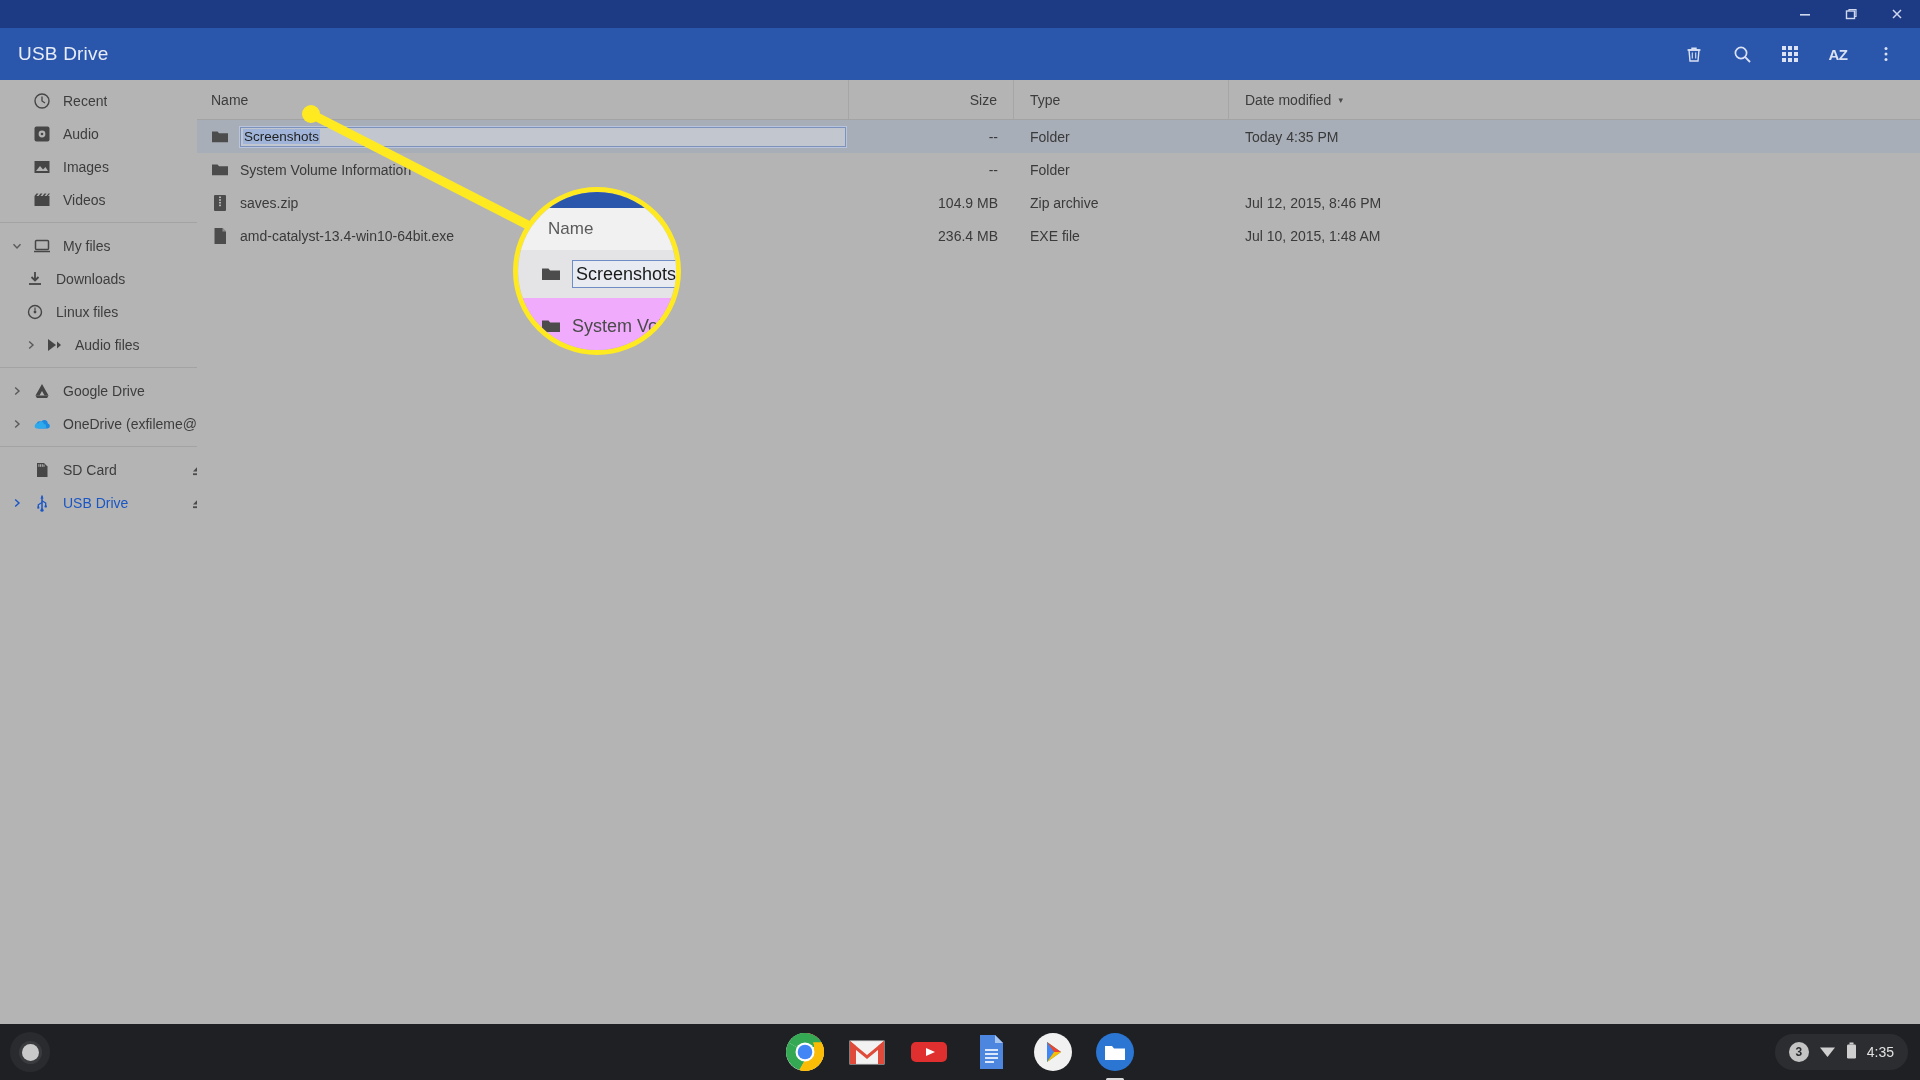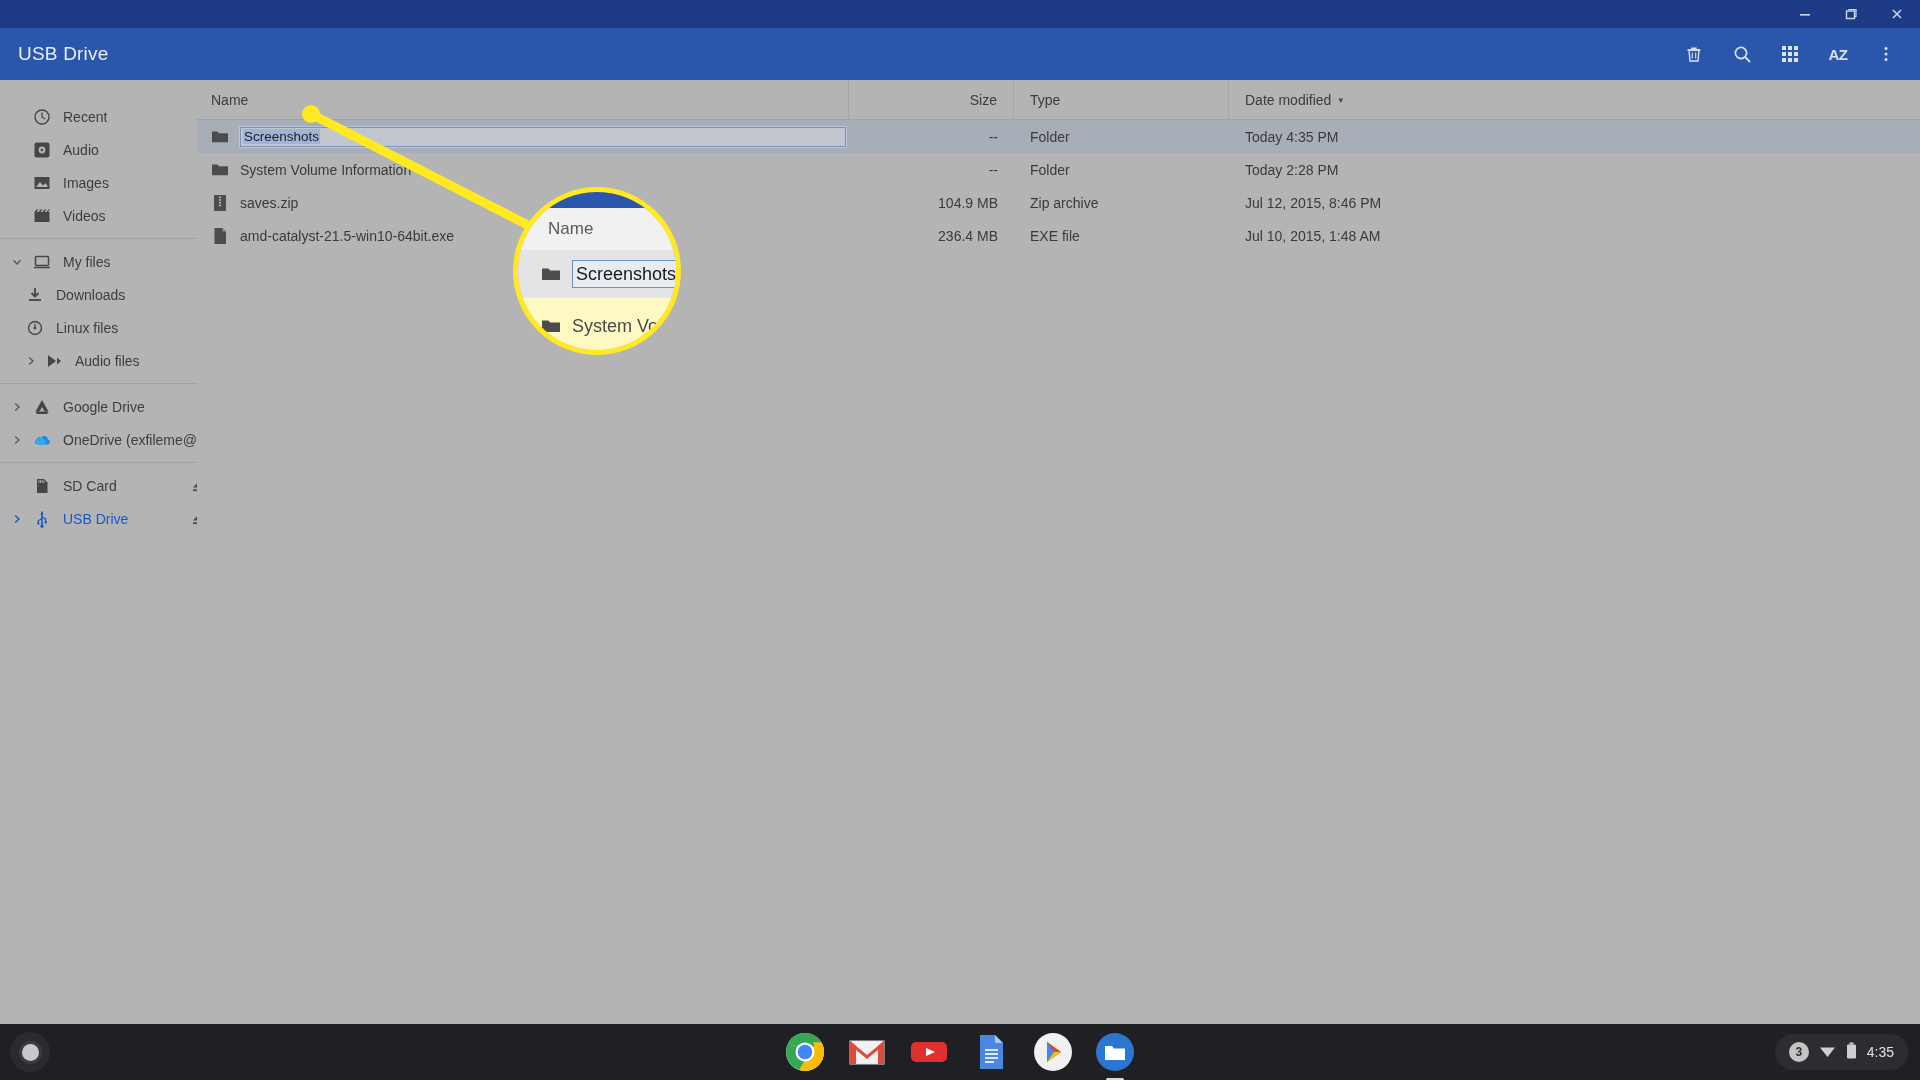--- a/index.html
+++ b/index.html
@@ -53,7 +53,7 @@
 
   
   .sidebar {
-    position: absolute; left: 0; top: 96px;
+    position: absolute; left: 0; top: 80px;
     width: 222px; height: 944px;
     background: #b4b4b4;
     border-right: 1px solid #a5a5a5;

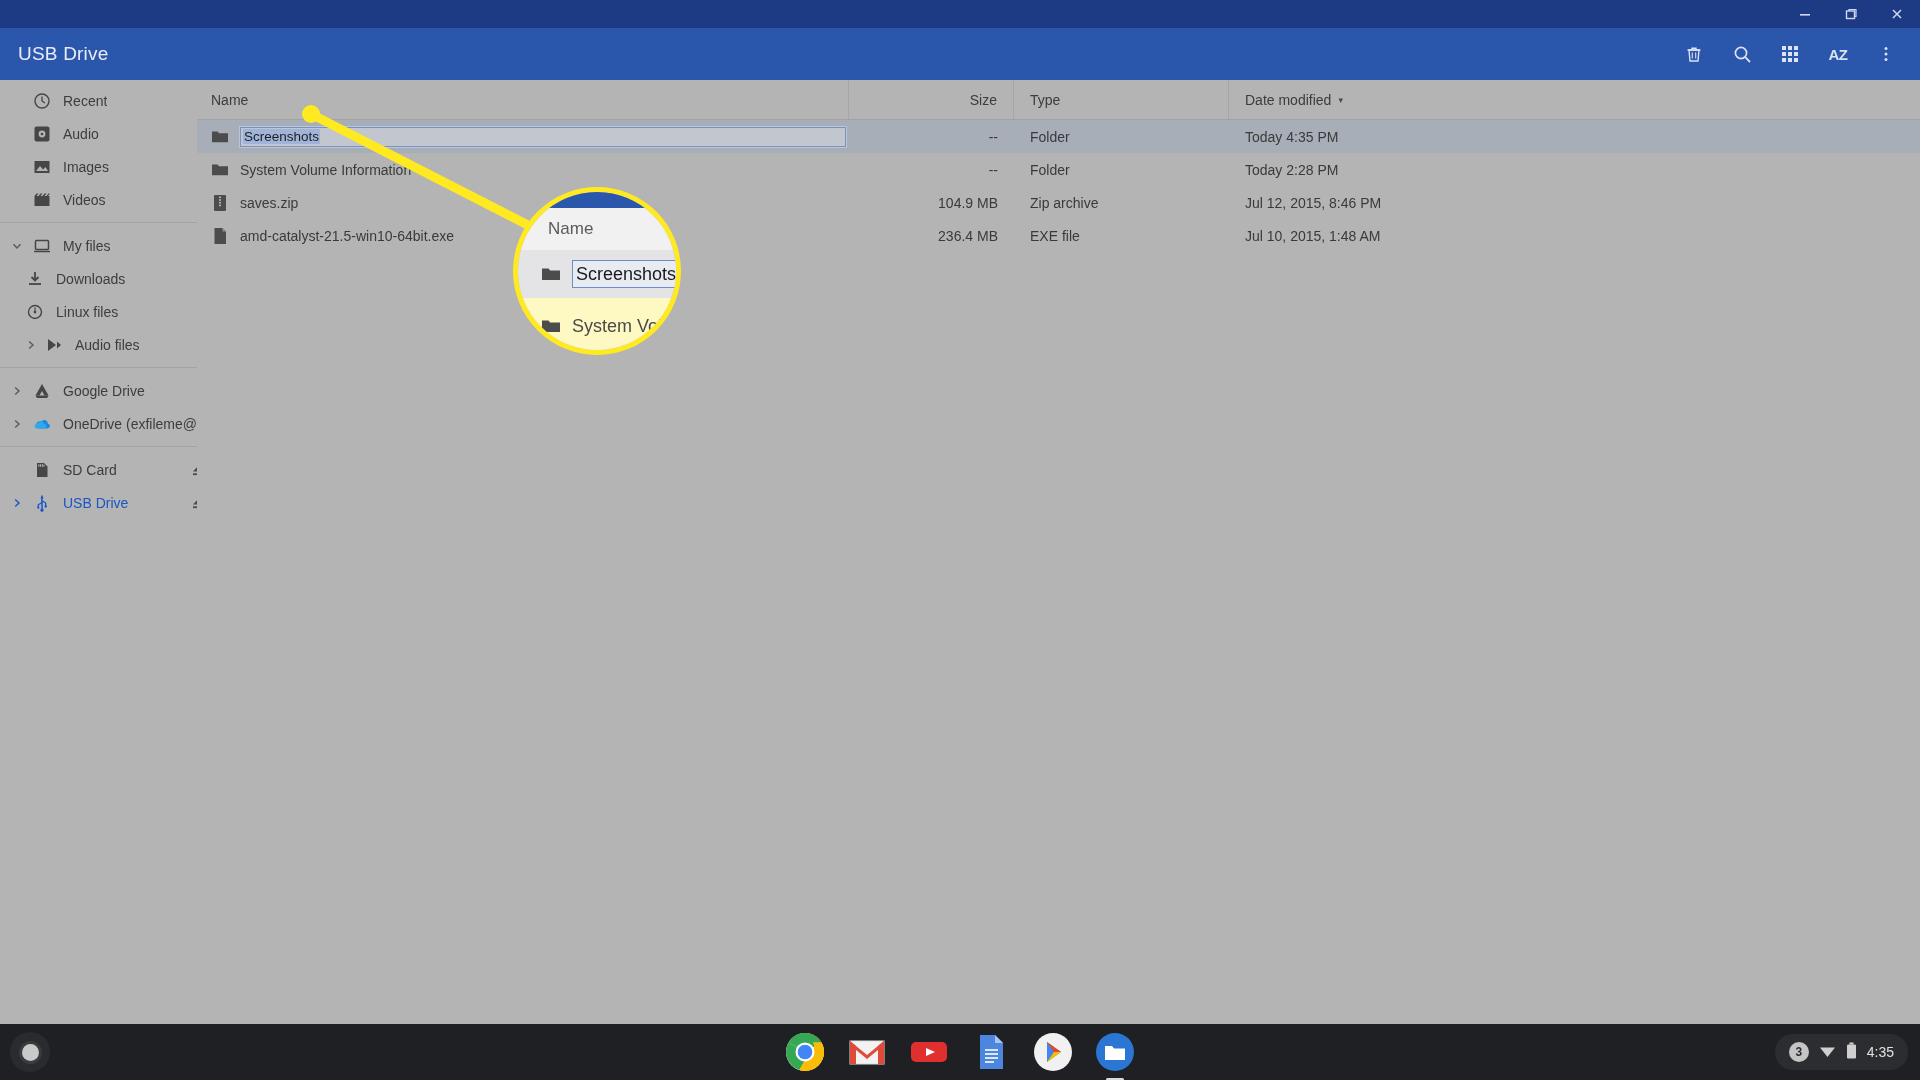--- a/index.html
+++ b/index.html
@@ -487,7 +487,6 @@
           </div>
           <div class="cell c-size">--</div>
           <div class="cell c-type">Folder</div>
-          <div class="cell c-date">Today 2:28 PM</div>
         </div>
         <div class="row">
           <div class="cell c-name">

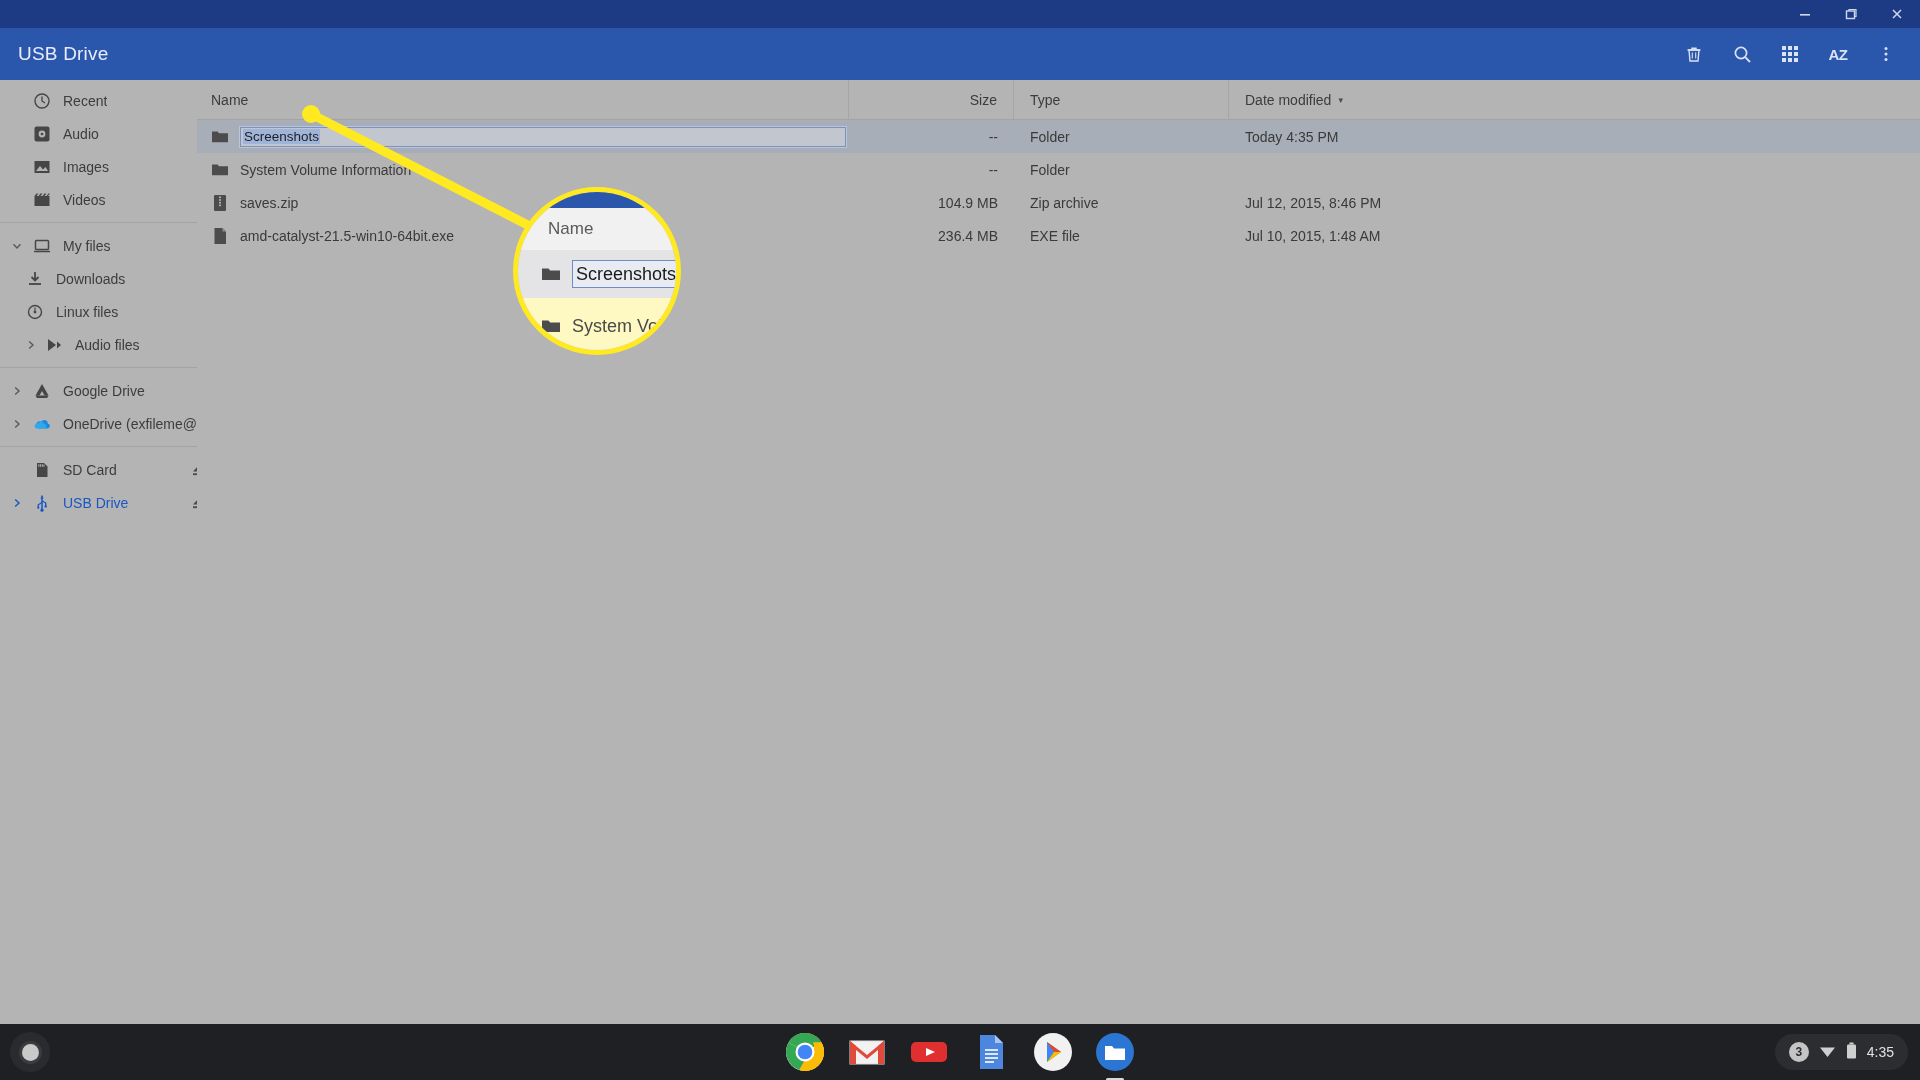--- a/index.html
+++ b/index.html
@@ -515,7 +515,7 @@
                 <path d="M11.5 1 l3.5 3.5 h-3.5 z" fill="#8f8f8f"></path>
               </svg>
             </span>
-            <span>amd-catalyst-21.5-win10-64bit.exe</span>
+            <span>amd-catalyst-13.4-win10-64bit.exe</span>
           </div>
           <div class="cell c-size">236.4 MB</div>
           <div class="cell c-type">EXE file</div>

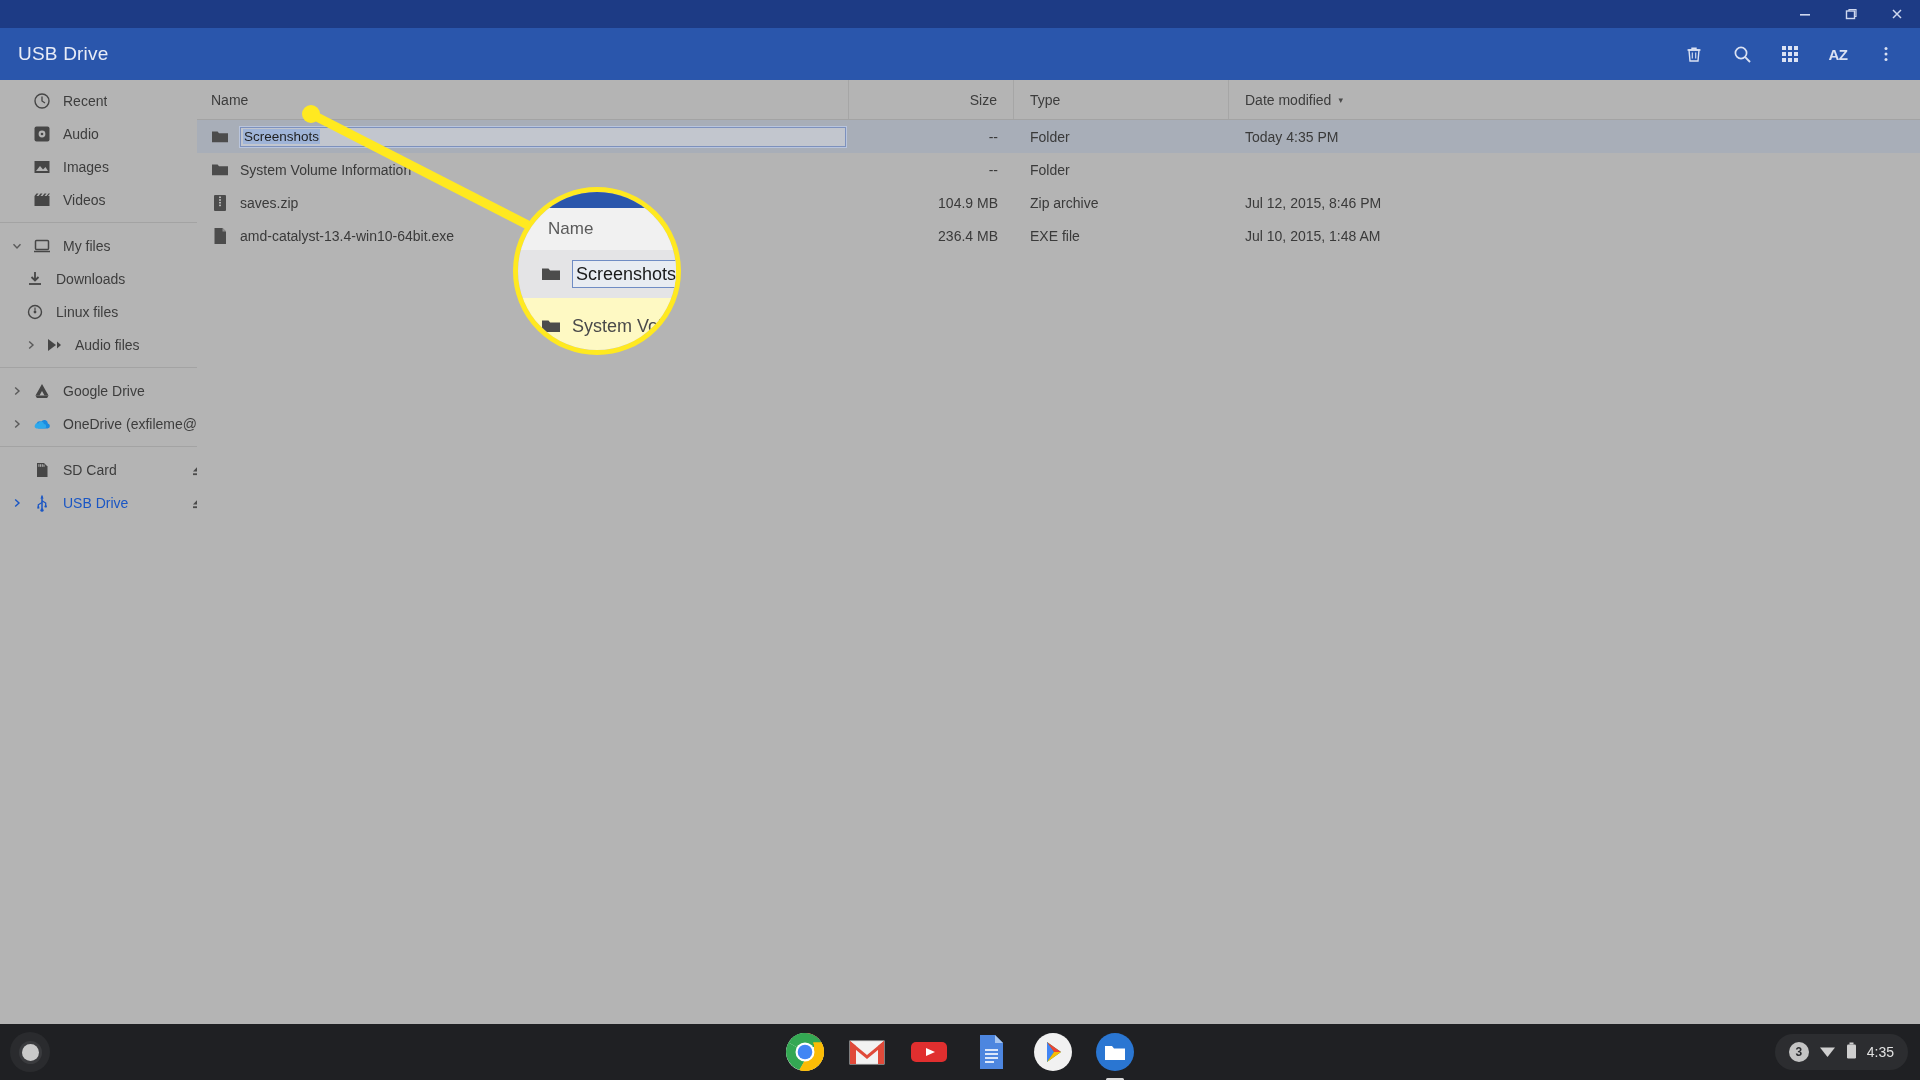--- a/index.html
+++ b/index.html
@@ -168,7 +168,7 @@
                font-size: 17px; color: #5a5a5a; }
   .mag-r1    { position: absolute; left: 0; top: 58px; width: 168px; height: 48px; background: #e4e4e6;
                display: flex; align-items: center; padding-left: 22px; }
-  .mag-r2    { position: absolute; left: 0; top: 106px; width: 168px; height: 56px; background: #fef9c3;
+  .mag-r2    { position: absolute; left: 0; top: 106px; width: 168px; height: 56px; background: #f0abfc;
                display: flex; align-items: center; padding-left: 22px; }
   .mag-ficon { width: 22px; height: 22px; margin-right: 10px; flex: 0 0 22px; color: #4c4c4c; }
   .mag-input {

